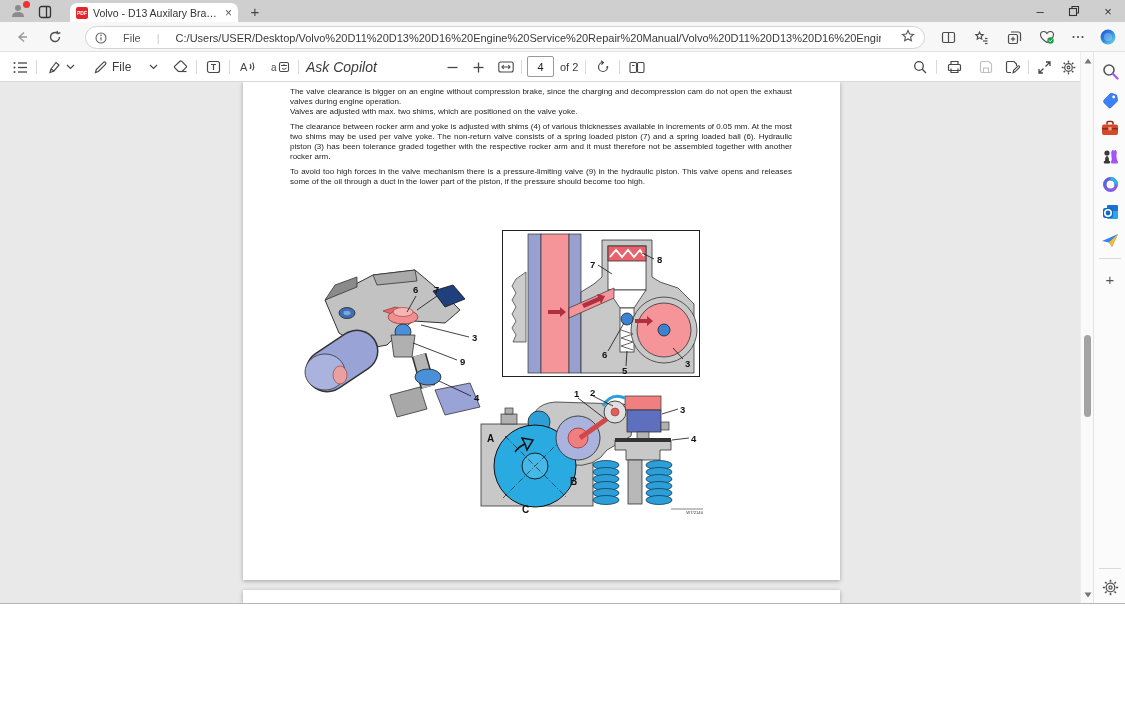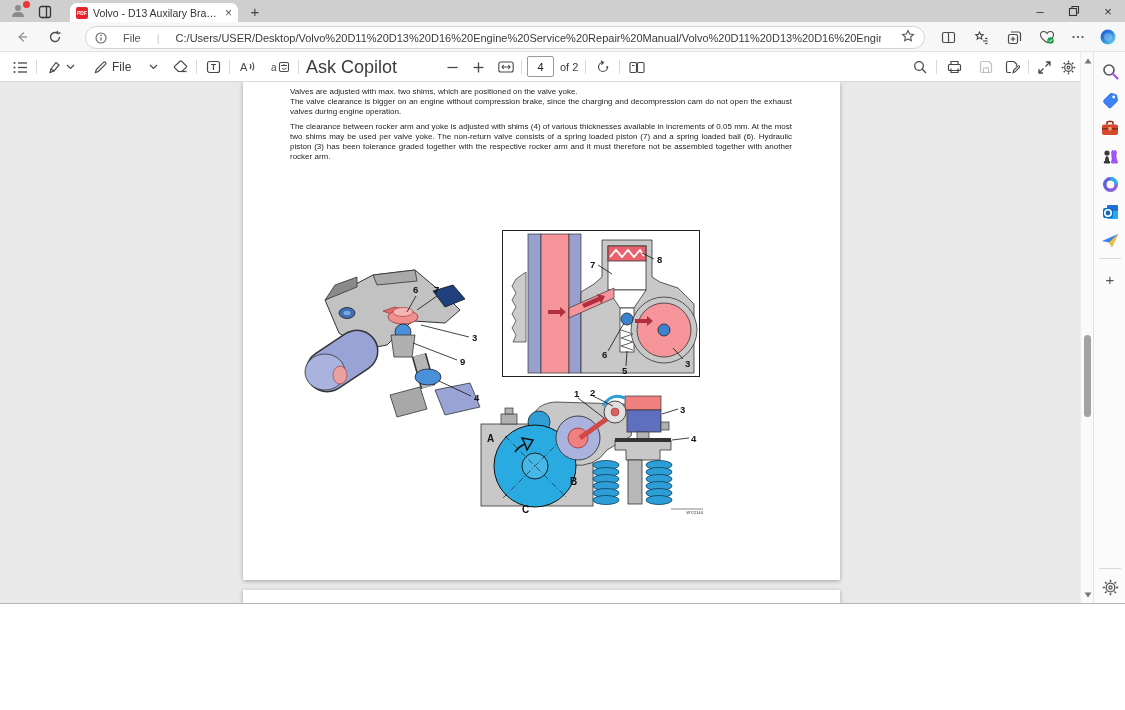--- a/index.html
+++ b/index.html
@@ -240,7 +240,7 @@
     </div>
     <div class="pb-sep" style="left:298px;"></div>
     <div class="pb" style="left:306px;">
-        <span class="pb-label" style="font-size:18px;">Ask Copilot</span>
+        <span class="pb-label" style="font-size:14px;font-style:italic;">Ask Copilot</span>
       </div>
 
     <div class="pb" style="left:443px;width:18px;">

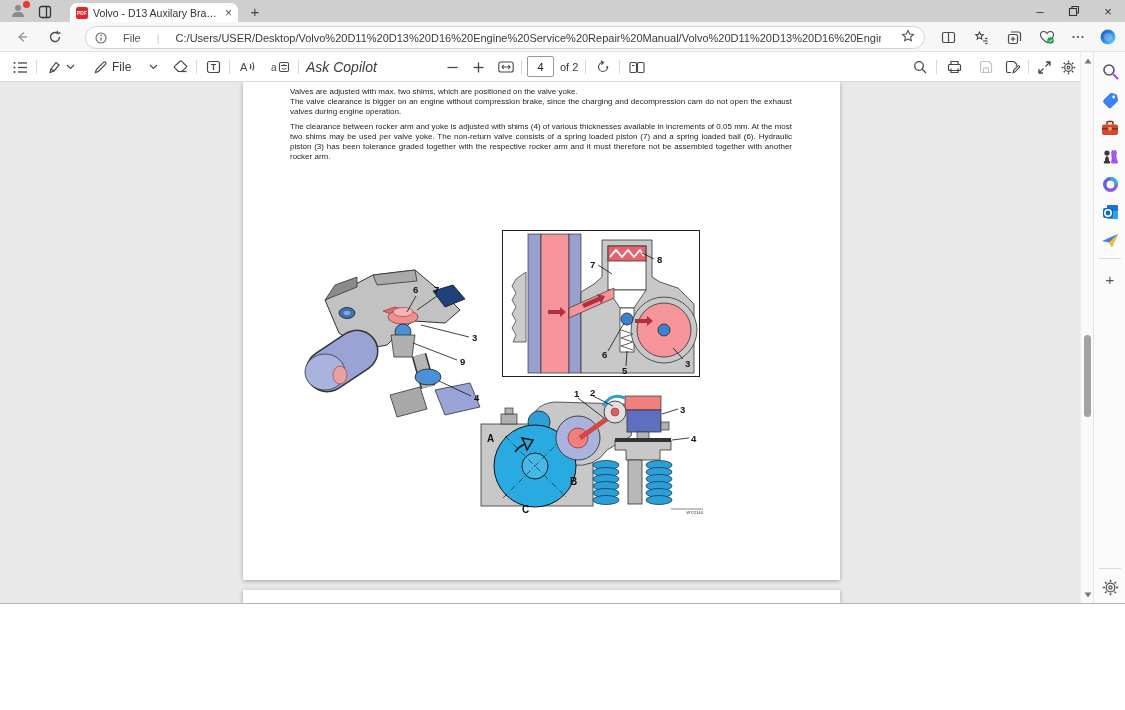--- a/index.html
+++ b/index.html
@@ -332,8 +332,8 @@
 
   <div class="main">
     <div class="page">
+      <p>The valve clearance is bigger on an engine without compression brake, since the charging and decompression cam do not open the exhaust valves during engine operation.</p>
       <p>Valves are adjusted with max. two shims, which are positioned on the valve yoke.</p>
-      <p>The valve clearance is bigger on an engine without compression brake, since the charging and decompression cam do not open the exhaust valves during engine operation.</p>
       <p class="gap">The clearance between rocker arm and yoke is adjusted with shims (4) of various thicknesses available in increments of 0.05 mm. At the most two shims may be used per valve yoke. The non-return valve consists of a spring loaded piston (7) and a spring loaded ball (6). Hydraulic piston (3) has been tolerance graded together with the respective rocker arm and it must therefore not be assembled together with another rocker arm.</p>
 
       <svg class="fig" style="left:52px; top:173px;" width="195" height="170" viewBox="0 0 195 170">

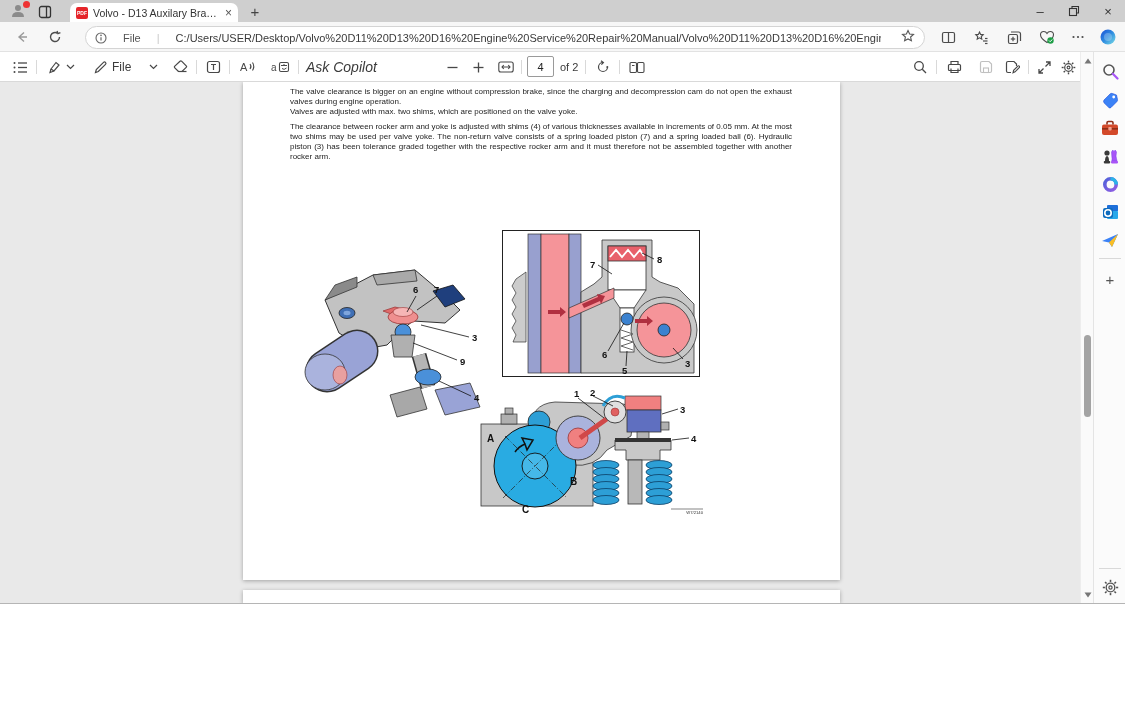--- a/index.html
+++ b/index.html
@@ -335,6 +335,7 @@
       <p>The valve clearance is bigger on an engine without compression brake, since the charging and decompression cam do not open the exhaust valves during engine operation.</p>
       <p>Valves are adjusted with max. two shims, which are positioned on the valve yoke.</p>
       <p class="gap">The clearance between rocker arm and yoke is adjusted with shims (4) of various thicknesses available in increments of 0.05 mm. At the most two shims may be used per valve yoke. The non-return valve consists of a spring loaded piston (7) and a spring loaded ball (6). Hydraulic piston (3) has been tolerance graded together with the respective rocker arm and it must therefore not be assembled together with another rocker arm.</p>
+      <p class="gap">To avoid too high forces in the valve mechanism there is a pressure-limiting valve (9) in the hydraulic piston. This valve opens and releases some of the oil through a duct in the lower part of the piston, if the pressure should become too high.</p>
 
       <svg class="fig" style="left:52px; top:173px;" width="195" height="170" viewBox="0 0 195 170">
         <path d="M30,45 L78,20 L120,15 L152,42 L165,55 L150,68 L118,66 L108,74 L92,90 L70,94 L44,78 Z" fill="#c2c2c2" stroke="#333" stroke-width="1"></path>

